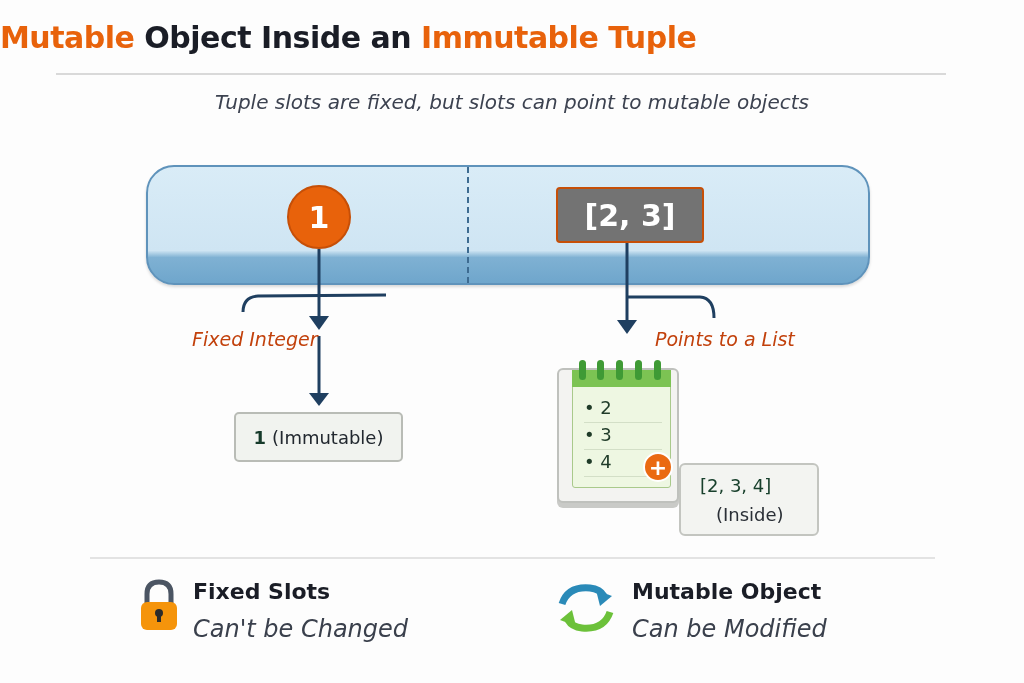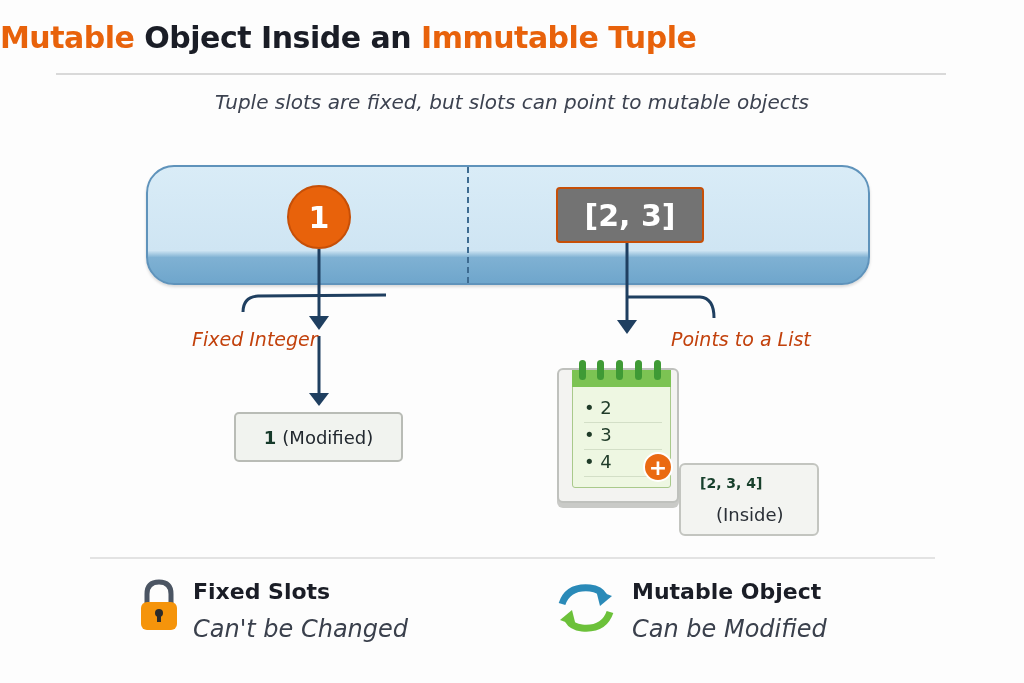--- a/index.html
+++ b/index.html
@@ -60,7 +60,7 @@
 </svg>
 
 <div class="abs label-italic" style="left:192px;top:328px;">Fixed Integer</div>
-<div class="abs label-italic" style="left:655px;top:328px;margin-left:16px;">Points to a List</div>
+<div class="abs label-italic" style="left:655px;top:328px;">Points to a List</div>
 
 <div class="abs imm-box">
   <b>1</b>

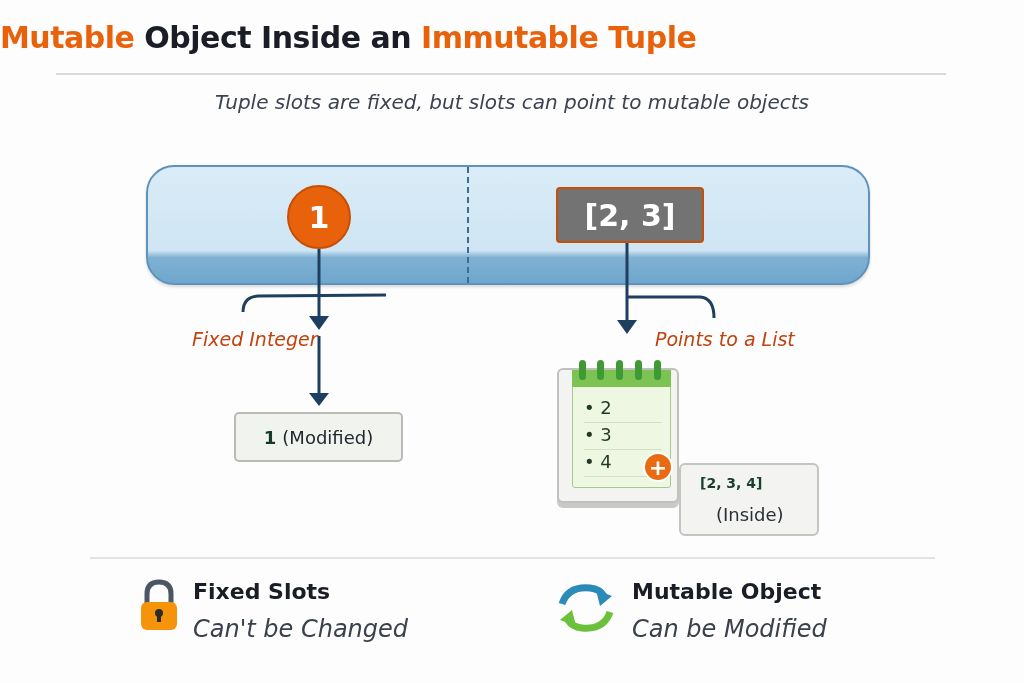--- a/index.html
+++ b/index.html
@@ -64,7 +64,7 @@
 
 <div class="abs imm-box">
   <b>1</b>
-  <span>(Modified)</span>
+  <span>(Immutable)</span>
 </div>
 
 <div class="abs notebook-back"></div>

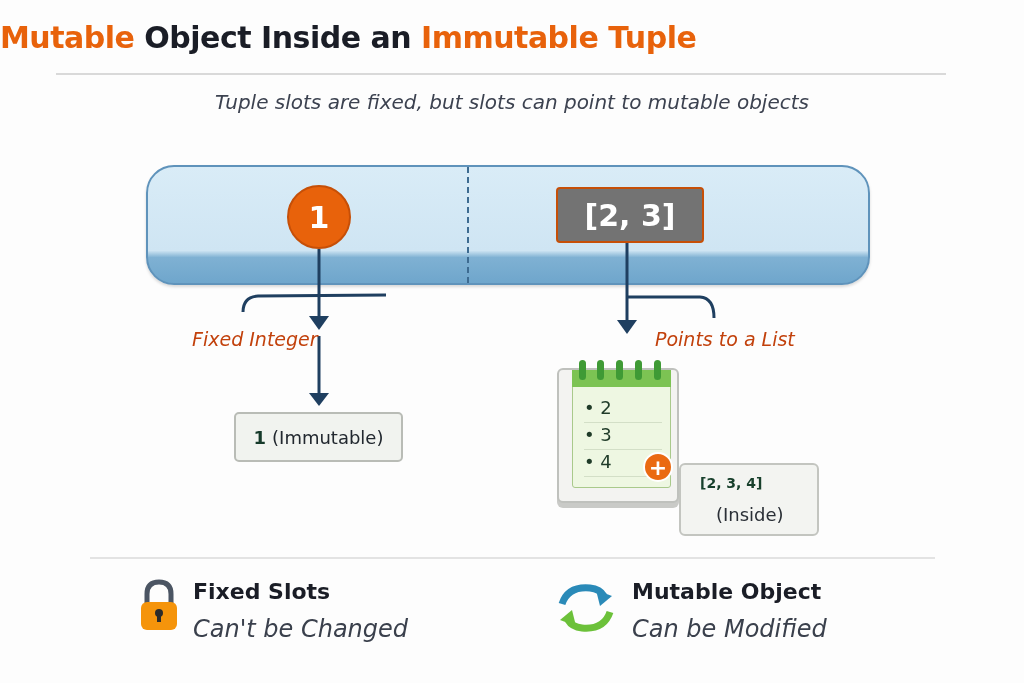--- a/index.html
+++ b/index.html
@@ -23,7 +23,7 @@
   .nb-item { left: 584px; width: 78px; height: 26px; border-bottom: 1px solid #d3dfc7; font-size: 18px; color: #1f3b28; box-sizing: border-box; }
   .plus { left: 643px; top: 452px; width: 30px; height: 30px; border-radius: 50%; background: #ea6a12; color: #fff; font-weight: bold; font-size: 22px; display: flex; align-items: center; justify-content: center; border: 2px solid #fff; box-sizing: border-box; }
   .mut-box { left: 679px; top: 463px; width: 140px; height: 73px; background: #f3f4f1; border: 2px solid #c3c5c0; border-radius: 6px; box-sizing: border-box; }
-  .mut-val { left: 700px; top: 475px; font-size: 14px; font-weight: bold; color: #18402c; }
+  .mut-val { left: 700px; top: 475px; font-size: 18px; font-weight: normal; color: #18402c; }
   .mut-sub { left: 716px; top: 504px; font-size: 18px; color: #2a2f36; }
   .hr-bottom { left: 90px; top: 557px; width: 845px; height: 2px; background: #e3e3e3; }
   .legend-title { font-size: 22px; font-weight: bold; color: #1a1d26; }

